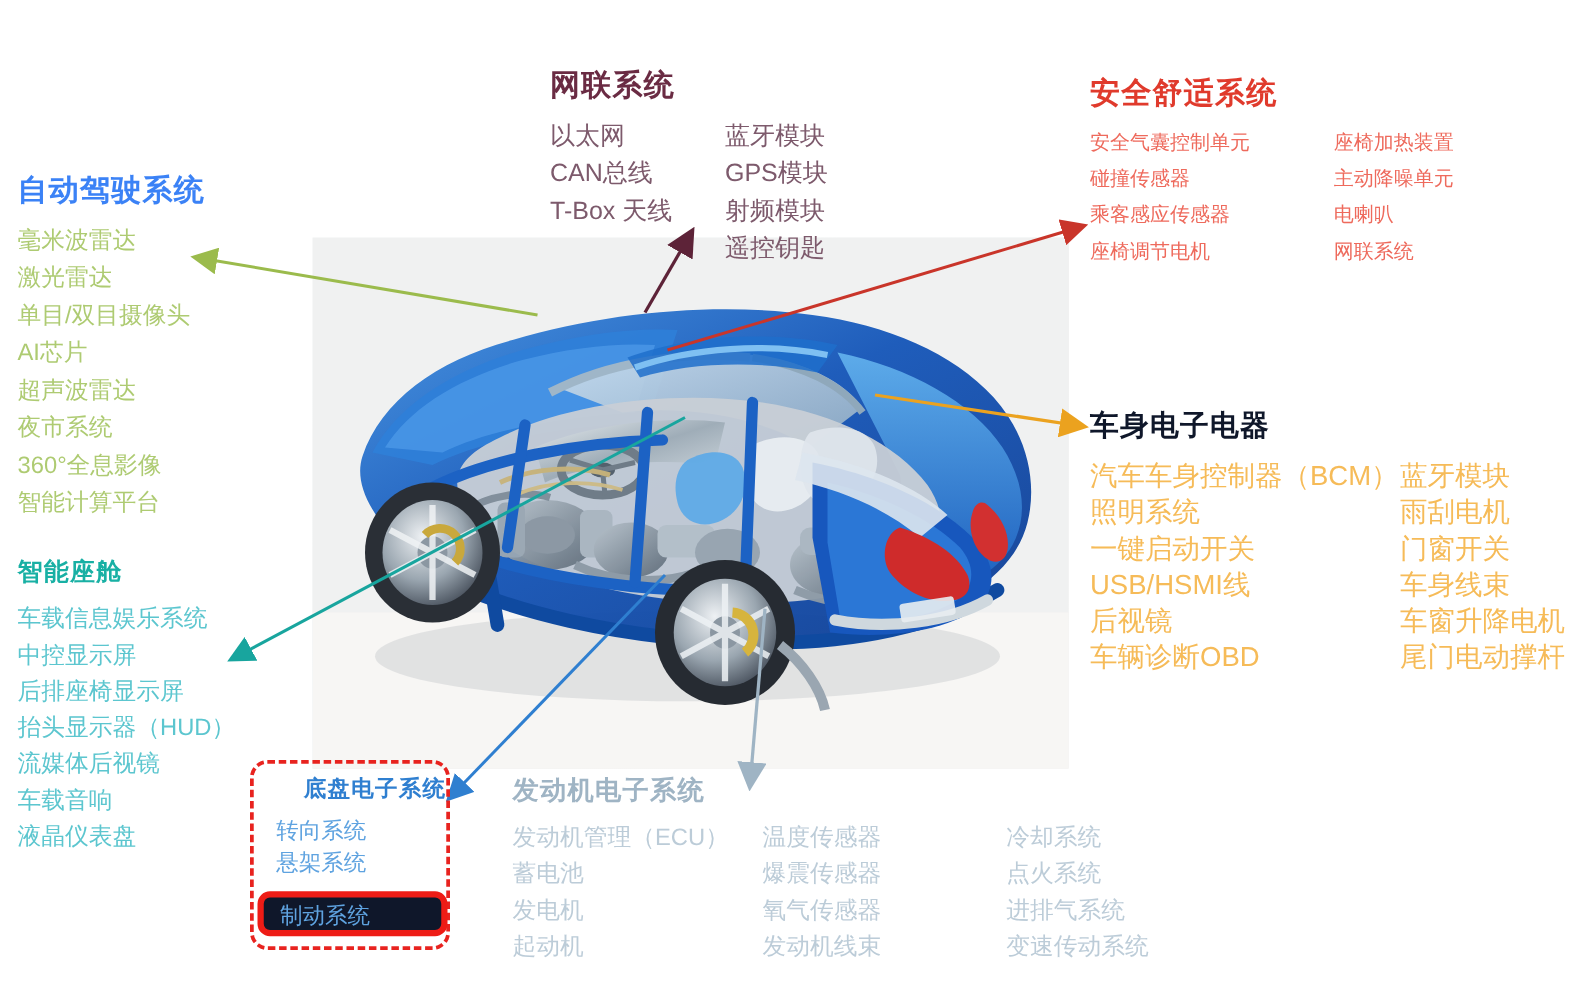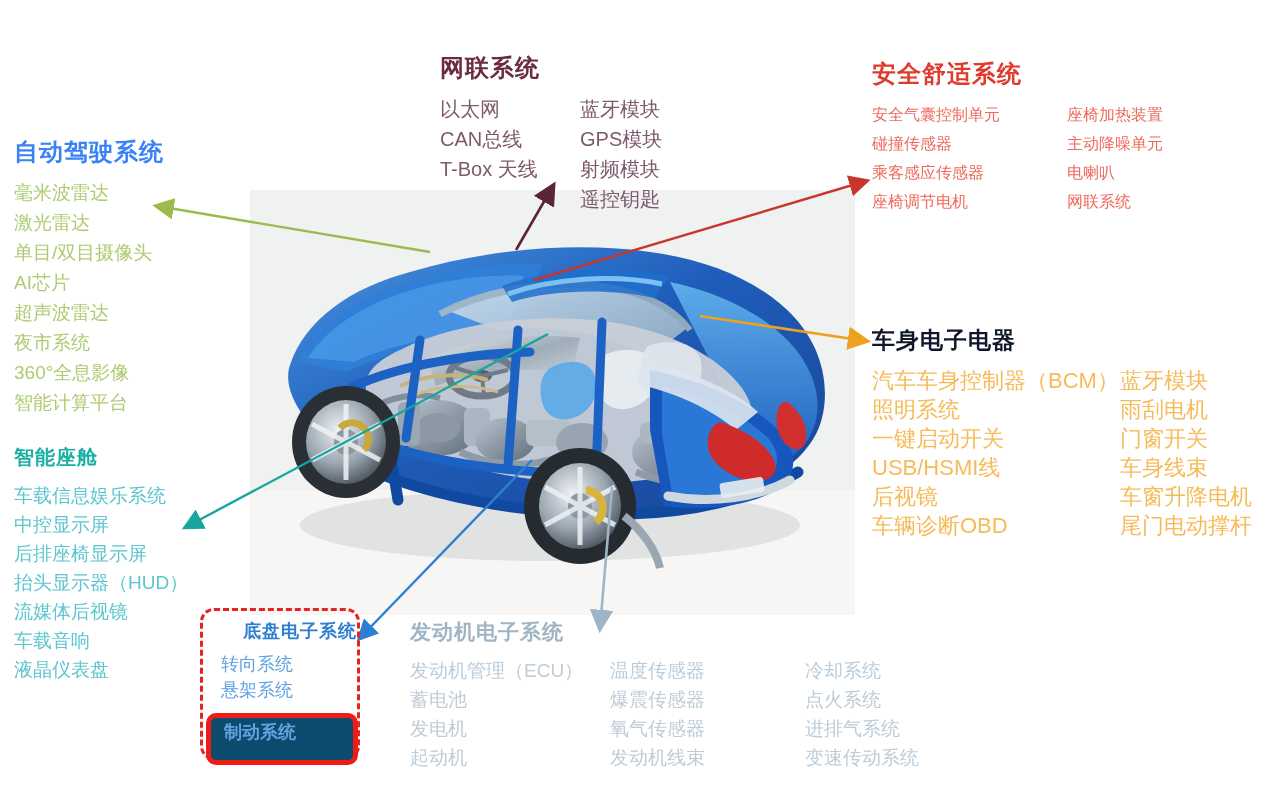--- a/index.html
+++ b/index.html
@@ -51,10 +51,9 @@
   #chassis .blk-title{color:#2f7fd0;font-size:18px;margin-bottom:8px;text-align:right;}
   #chassis .item{color:#5fa3e0;font-size:18px;line-height:26px;}
   #brake-highlight{
-    position:absolute;left:206px;top:713px;width:152px;height:52px;
-    border:5px solid #ee1c16;border-radius:10px;background:#0c4a6e;
+    position:absolute;left:206px;top:713px;width:152px;height:36px;
+    border:5px solid #ee1c16;border-radius:10px;background:#0f172a;
     box-sizing:border-box;
-    font-weight:bold;
   }
   #brake-highlight .item{color:#5fa3e0;font-size:18px;line-height:26px;padding:1px 0 0 13px;}
 

